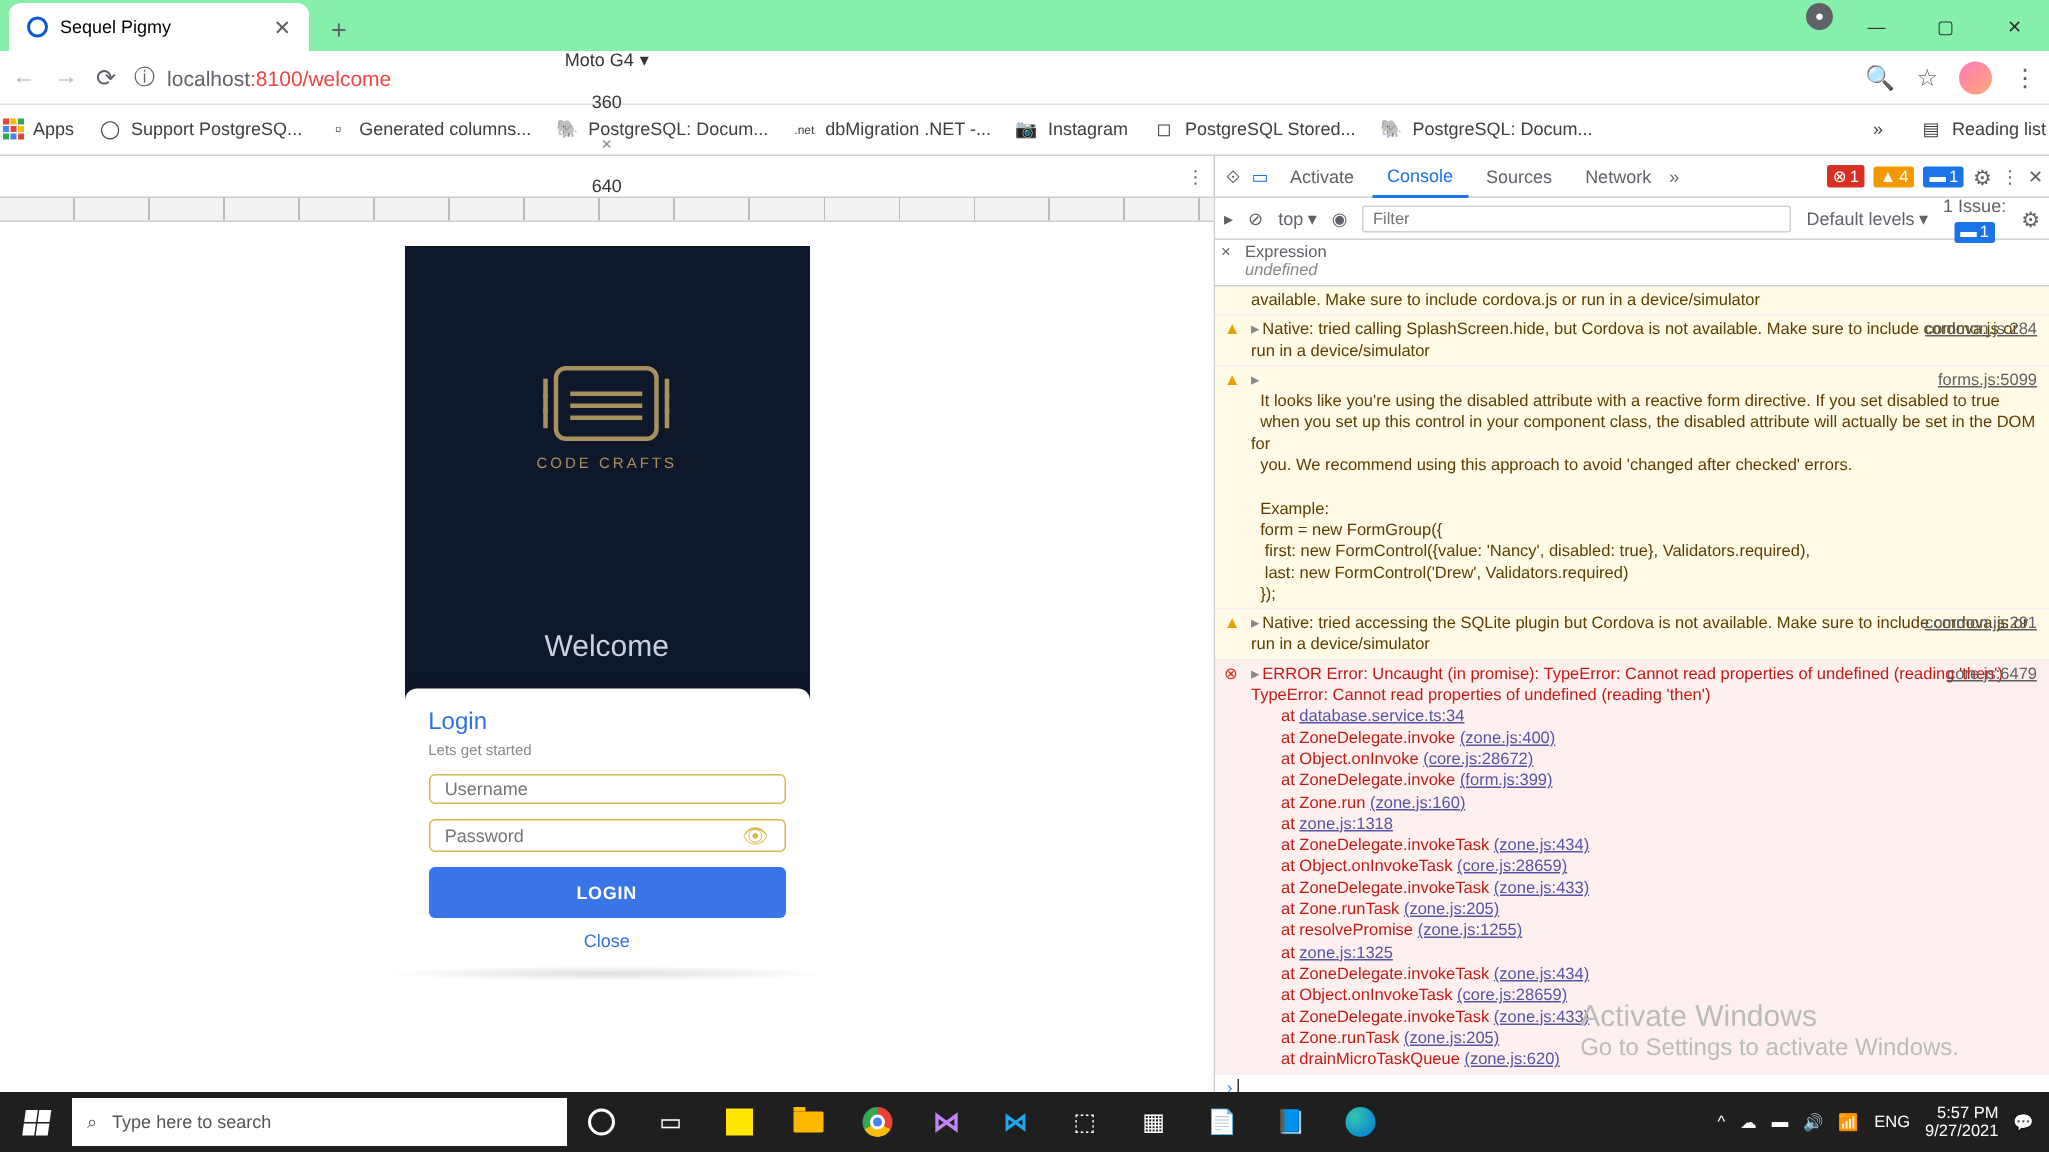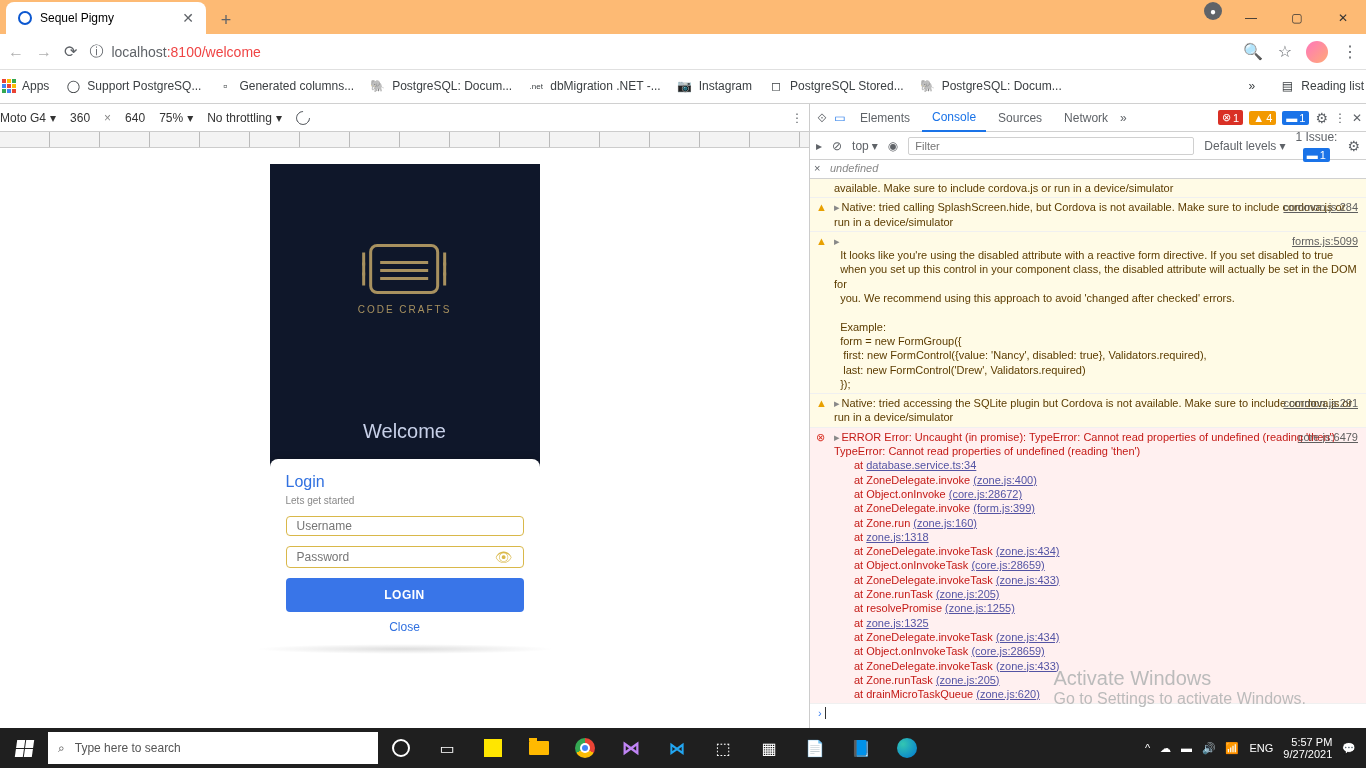--- a/index.html
+++ b/index.html
@@ -7,7 +7,7 @@
 
 
 .browser-chrome { height: 104px; background: #fff; border-bottom: 1px solid #d0d0d0; }
-.tab-bar { height: 34px; background: #fdba74; display: flex; align-items: flex-end; }
+.tab-bar { height: 34px; background: #86efac; display: flex; align-items: flex-end; }
 .tab { height: 32px; background: #fff; border-radius: 8px 8px 0 0; display: flex; align-items: center; padding: 0 12px; margin-left: 6px; min-width: 200px; font-size: 12px; gap: 8px; }
 .tab-favicon { width: 14px; height: 14px; border: 2px solid #0b57d0; border-radius: 50%; }
 .tab-close { margin-left: auto; color: #5f6368; font-size: 14px; }

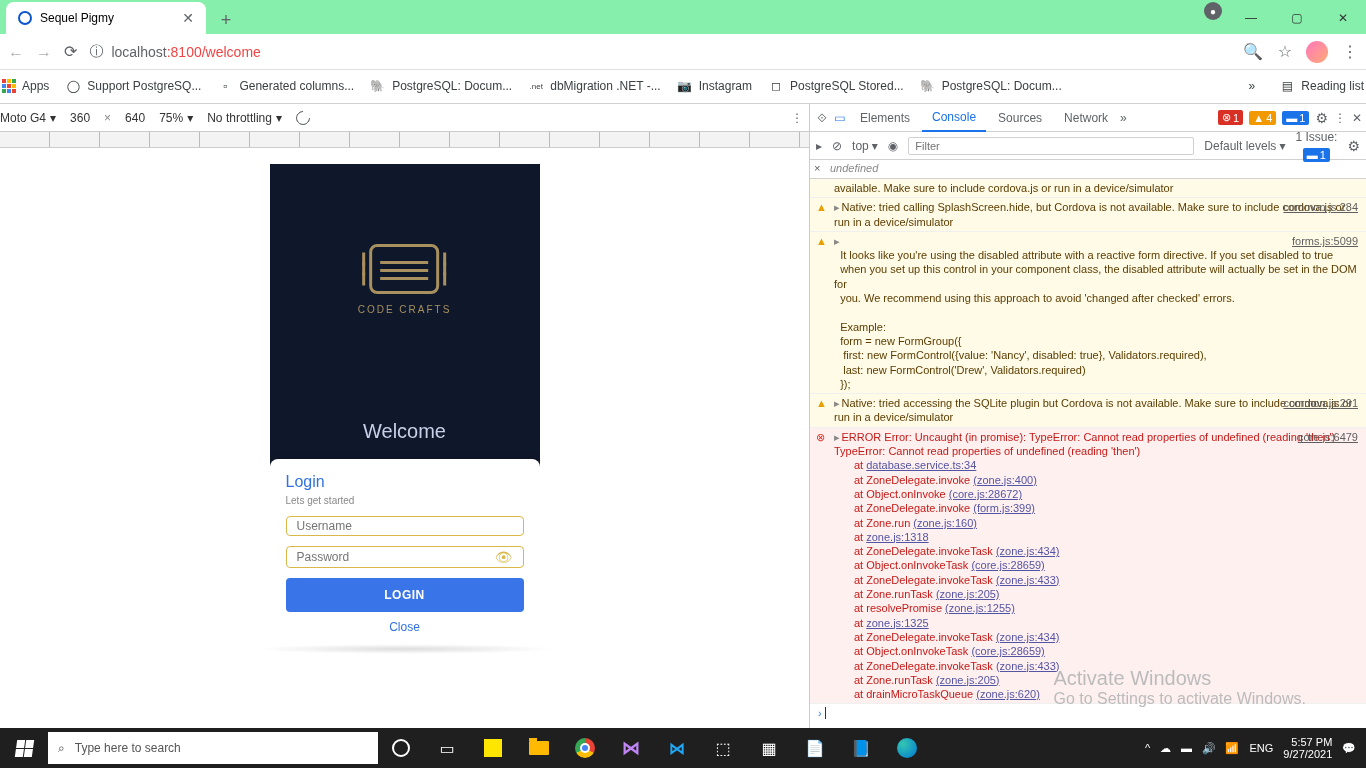--- a/index.html
+++ b/index.html
@@ -45,7 +45,7 @@
 .right-pane { width: 556px; background: #fff; display: flex; flex-direction: column; }
 
 
-.device-toolbar { height: 28px; border-bottom: 1px solid #ccc; display: flex; align-items: center; justify-content: flex-start; gap: 14px; font-size: 12px; color: #333; position: relative; }
+.device-toolbar { height: 28px; border-bottom: 1px solid #ccc; display: flex; align-items: center; justify-content: center; gap: 14px; font-size: 12px; color: #333; position: relative; flex-direction: column; }
 .device-toolbar .sel { display: flex; align-items: center; gap: 4px; }
 .device-toolbar .dim { color: #333; }
 .device-toolbar .x { color: #888; }

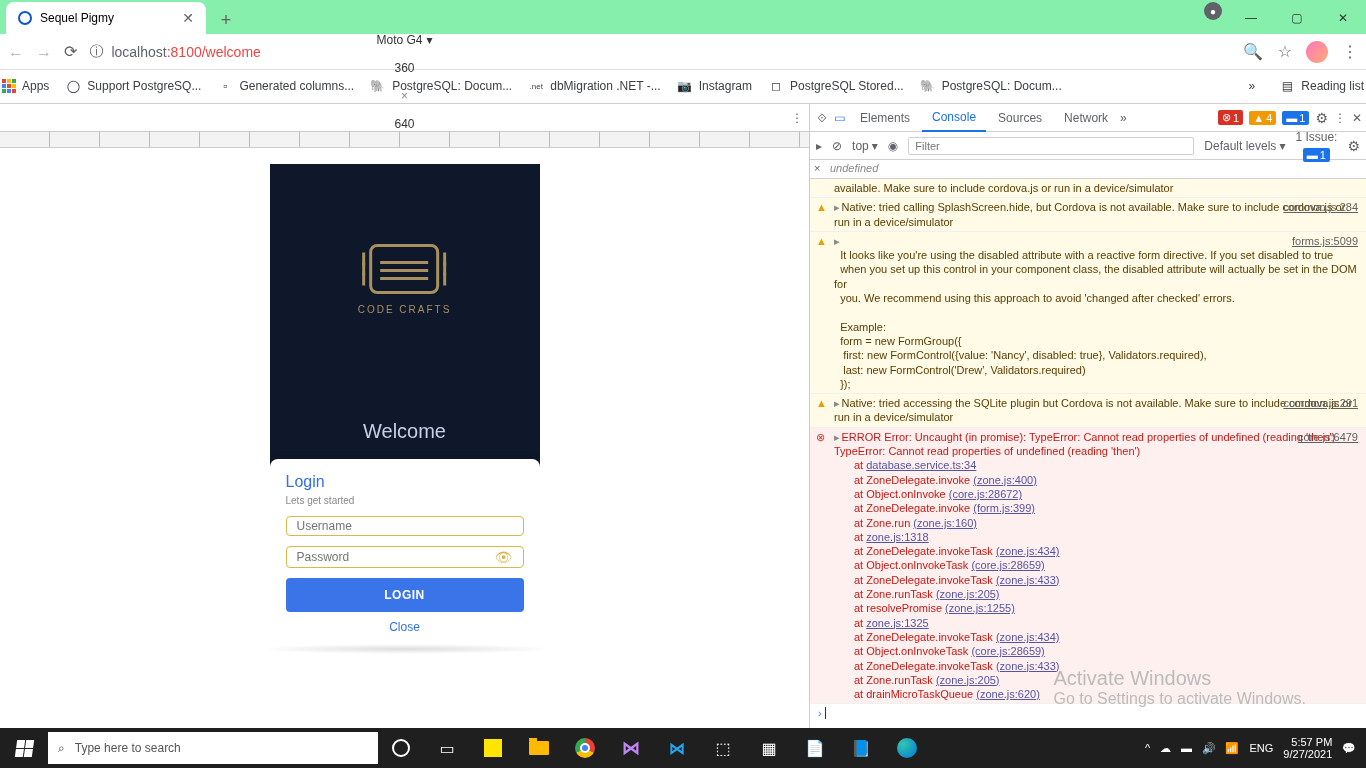--- a/index.html
+++ b/index.html
@@ -276,7 +276,7 @@
     <div class="dt-tabs">
       <span class="dt-icon">⟐</span>
       <span class="dt-icon" style="color:#1a73e8;">▭</span>
-      <div class="dt-tab">Elements</div>
+      <div class="dt-tab">Activate</div>
       <div class="dt-tab active">Console</div>
       <div class="dt-tab">Sources</div>
       <div class="dt-tab">Network</div>

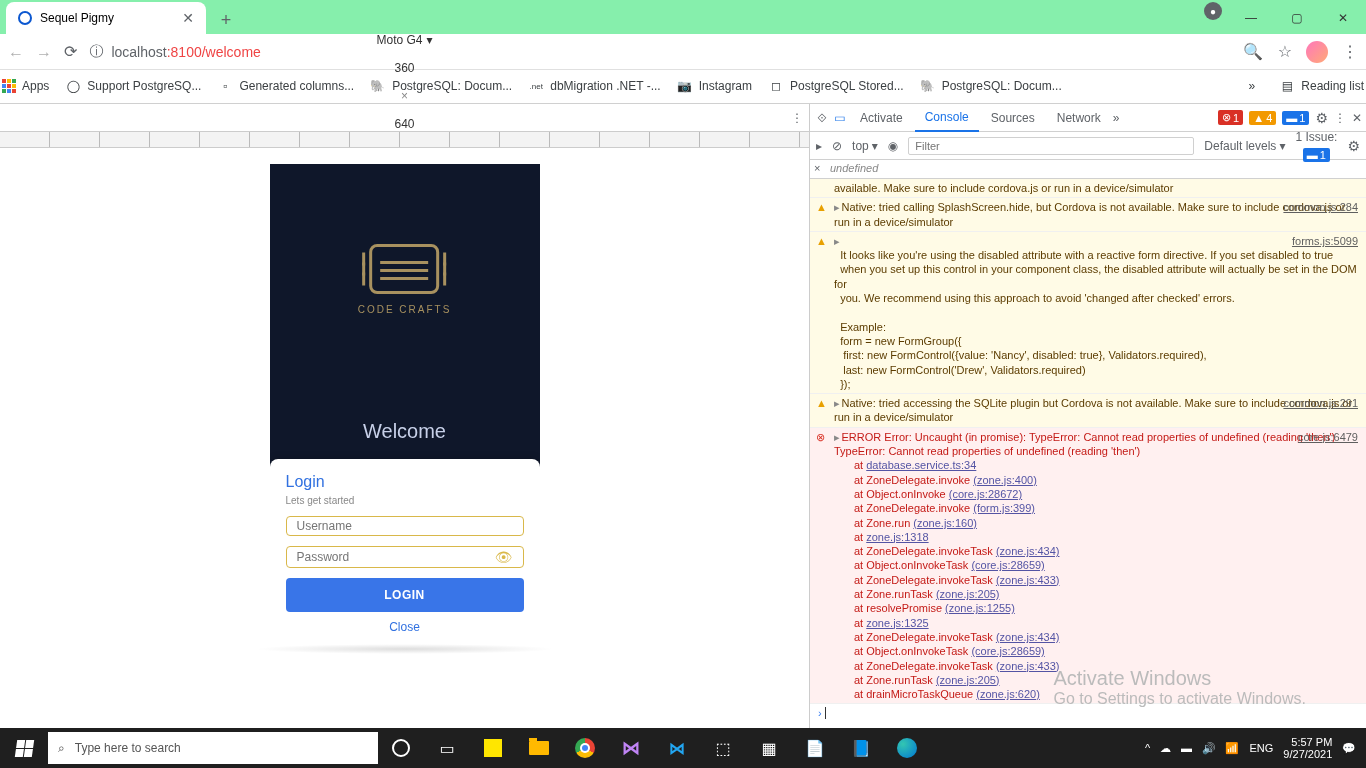--- a/index.html
+++ b/index.html
@@ -305,6 +305,7 @@
     </div>
     <div class="watch-expr">
       <span class="x">×</span>
+      <div>Expression</div>
       <div class="undef">undefined</div>
     </div>
     <div class="console-body">

